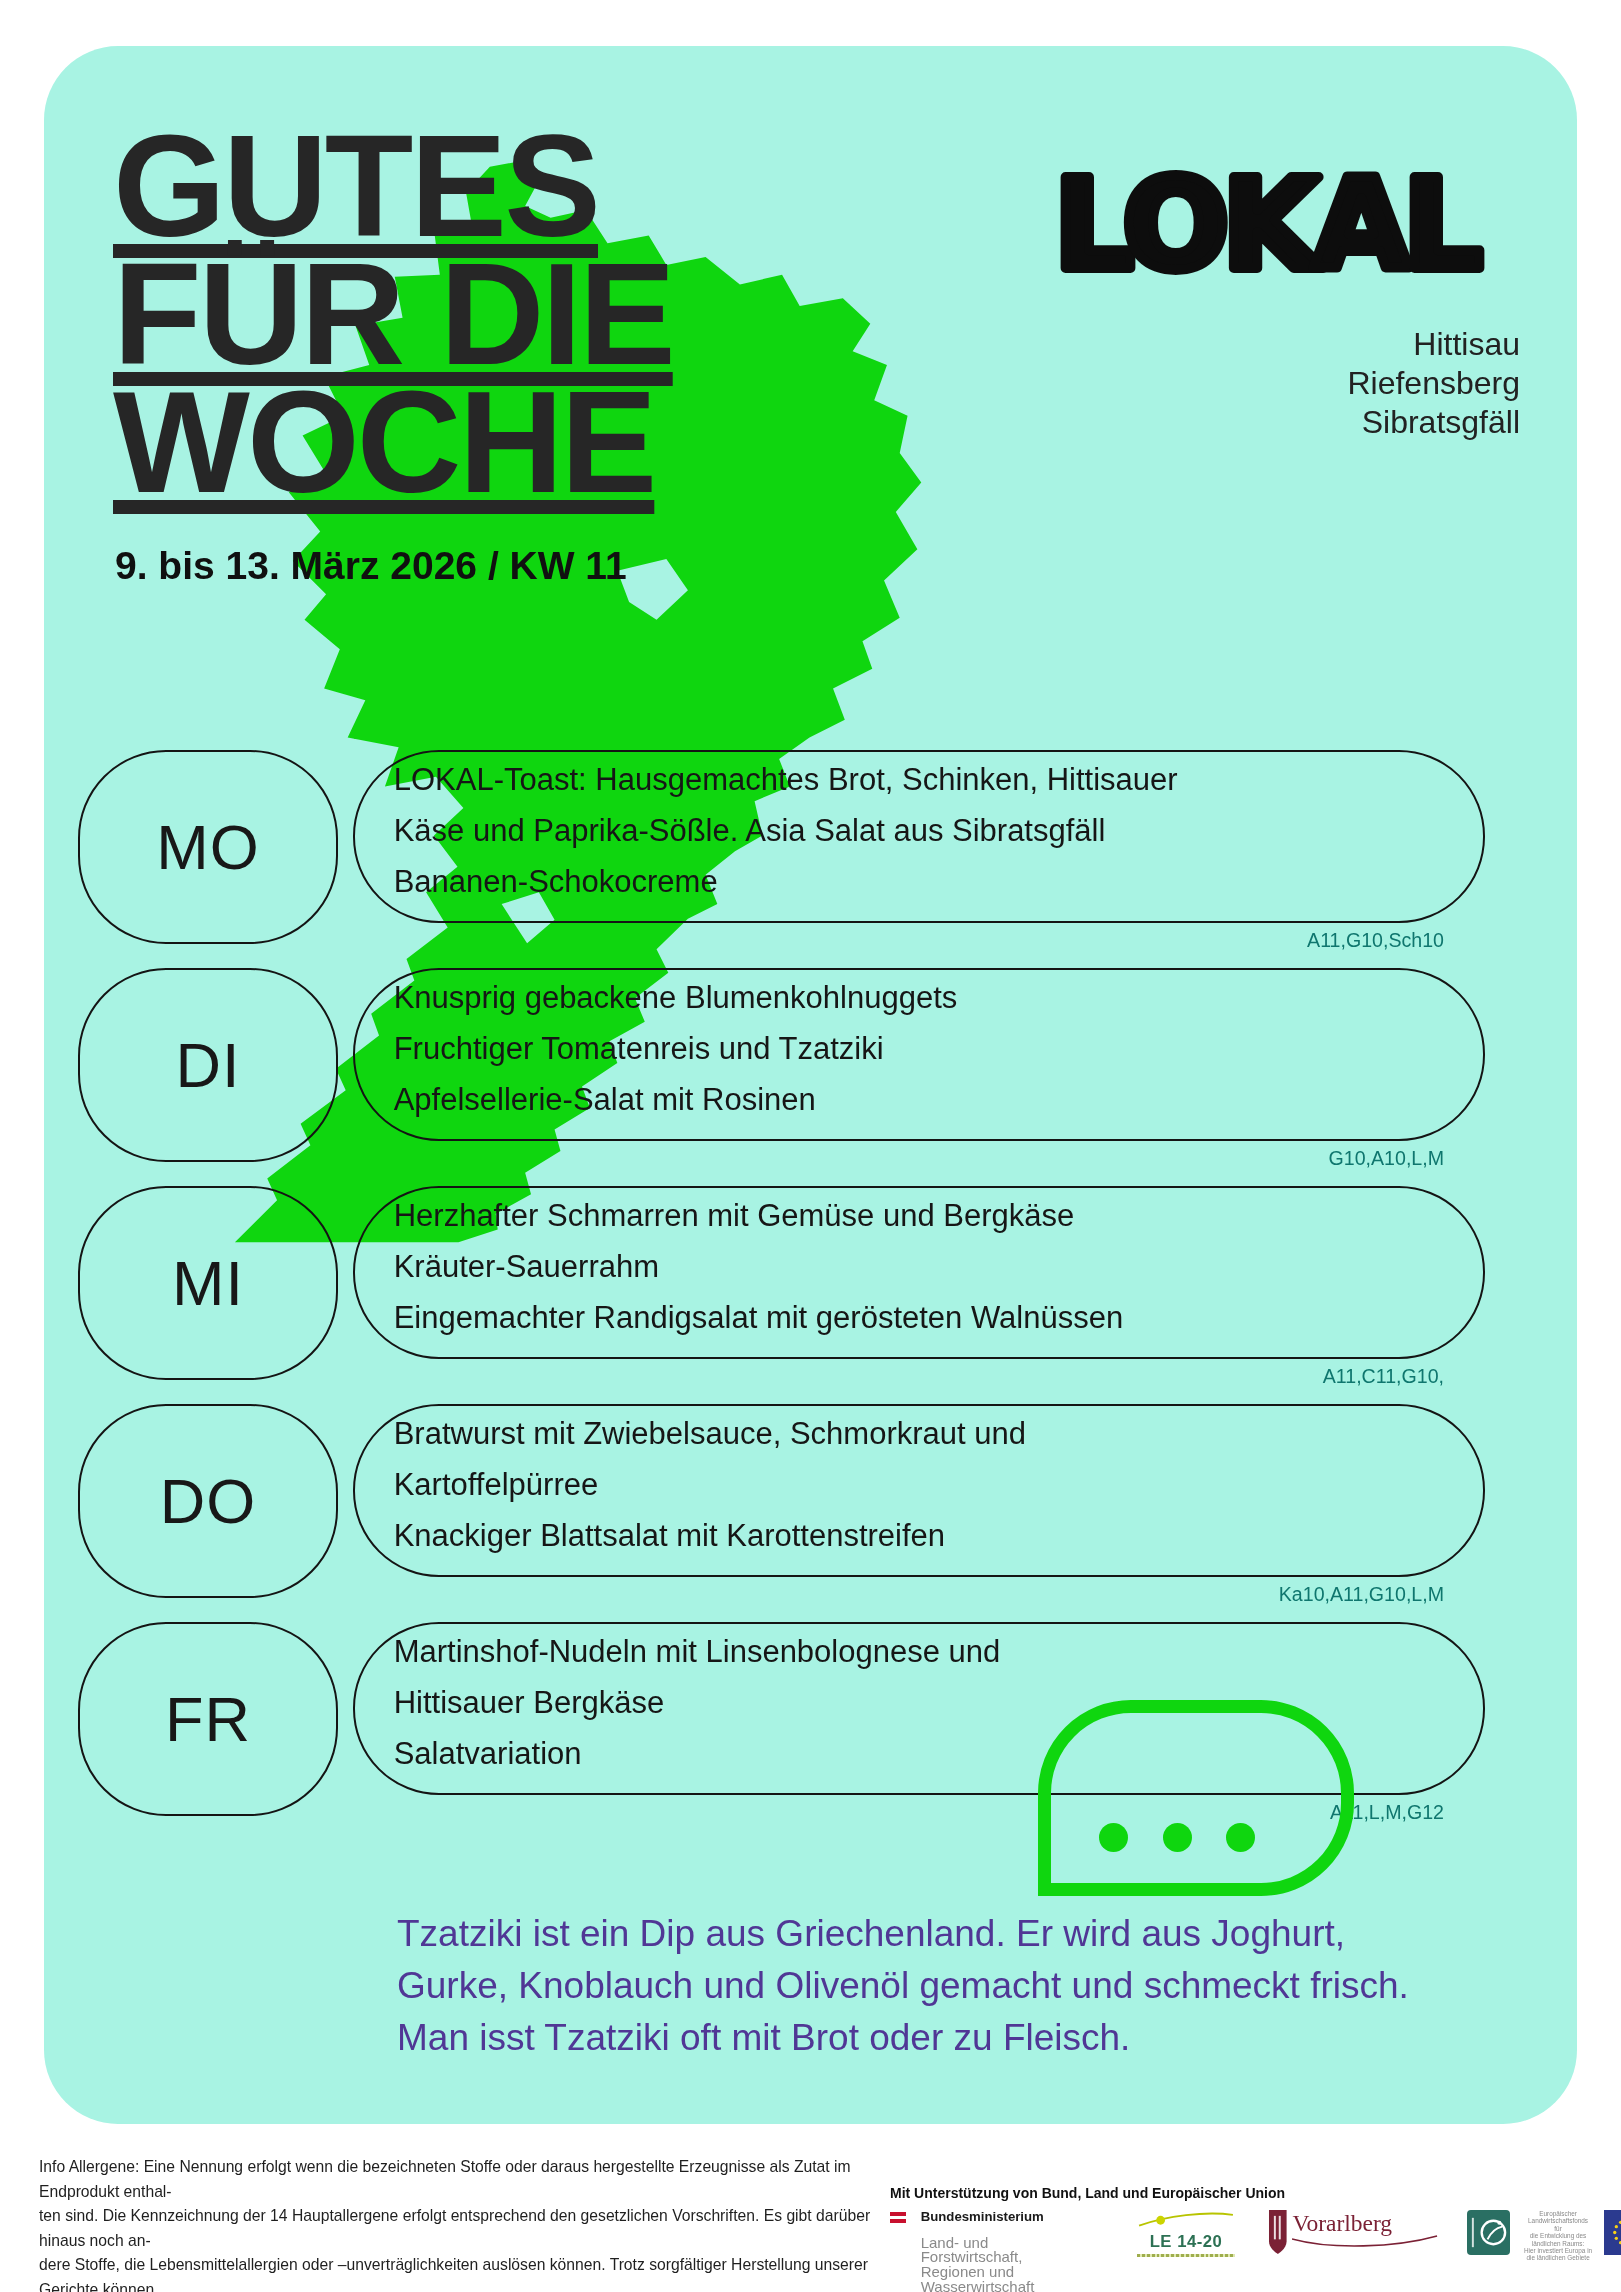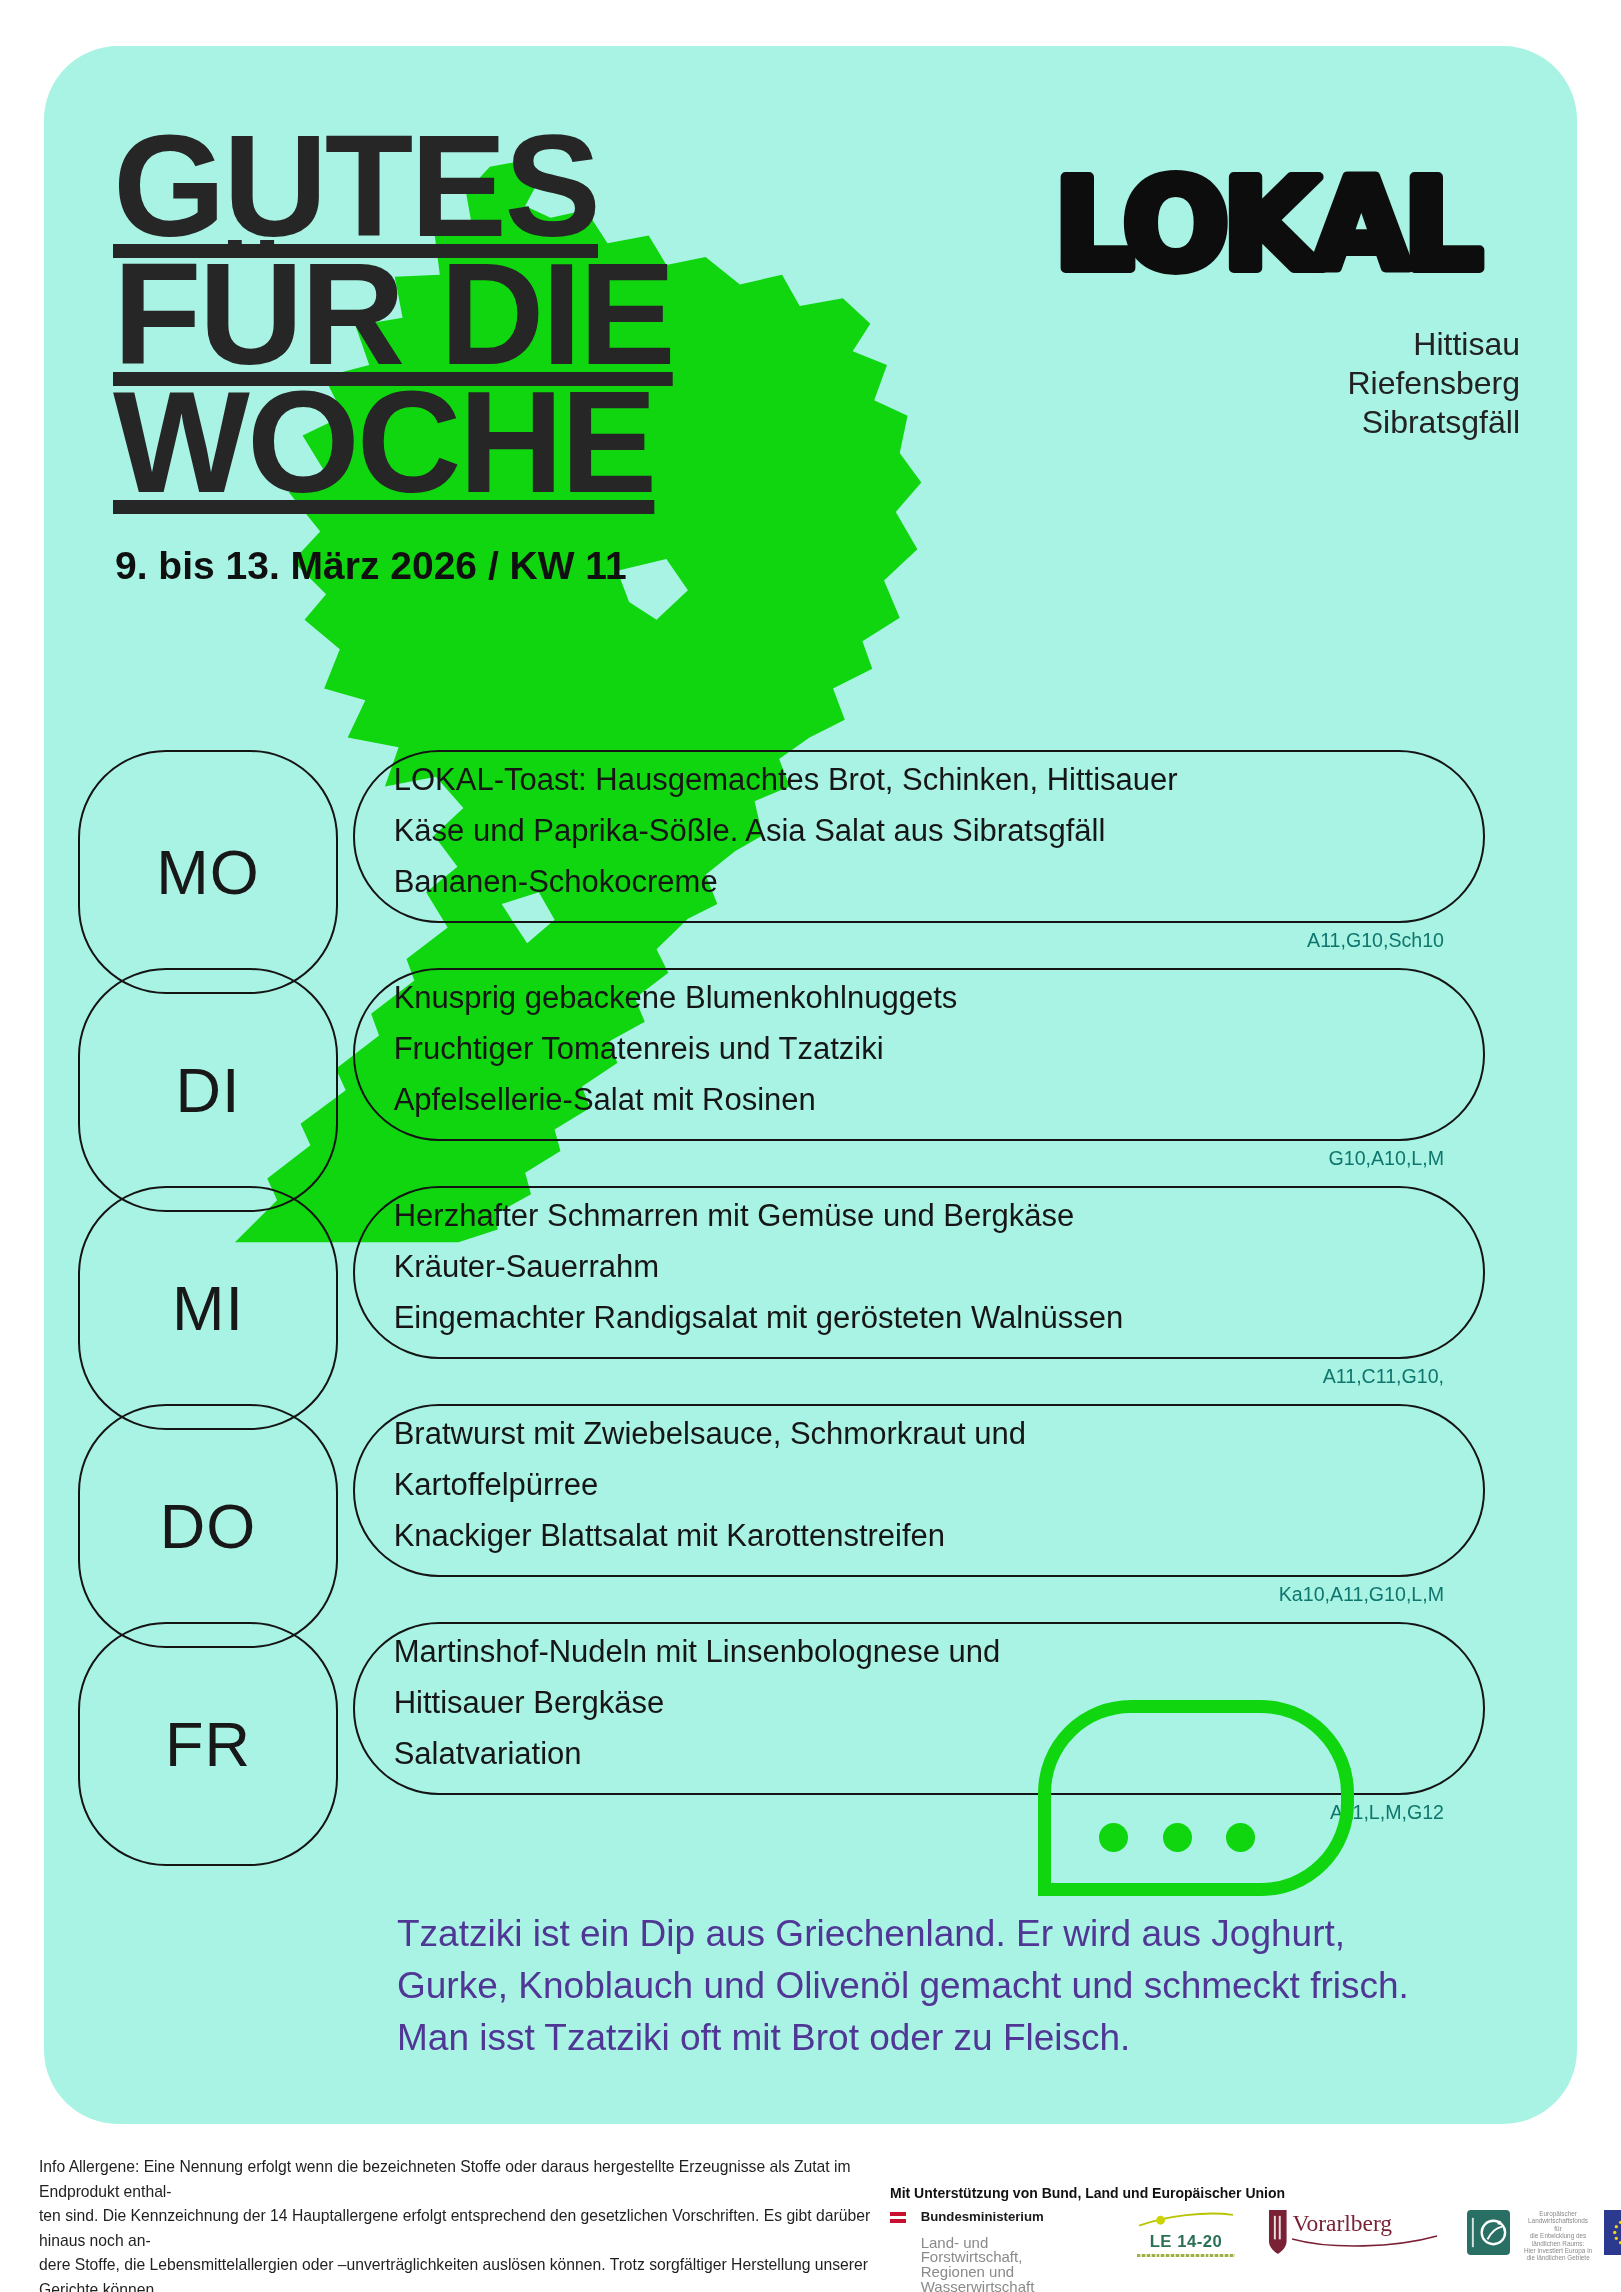--- a/index.html
+++ b/index.html
@@ -31,7 +31,7 @@
   .menu{position:absolute;left:0;top:704px;width:100%;padding:0 92px 0 34px}
   .menu-row{display:flex;gap:14.7px;height:218px;align-items:flex-start}
   .day-badge{
-    flex:none;width:260px;height:244px;border:2.9px solid #141414;border-radius:88px;
+    flex:none;width:260px;height:194px;border:2.9px solid #141414;border-radius:88px;
     display:flex;align-items:center;justify-content:center;
     font-size:63px;color:#181818;letter-spacing:1px;
   }

